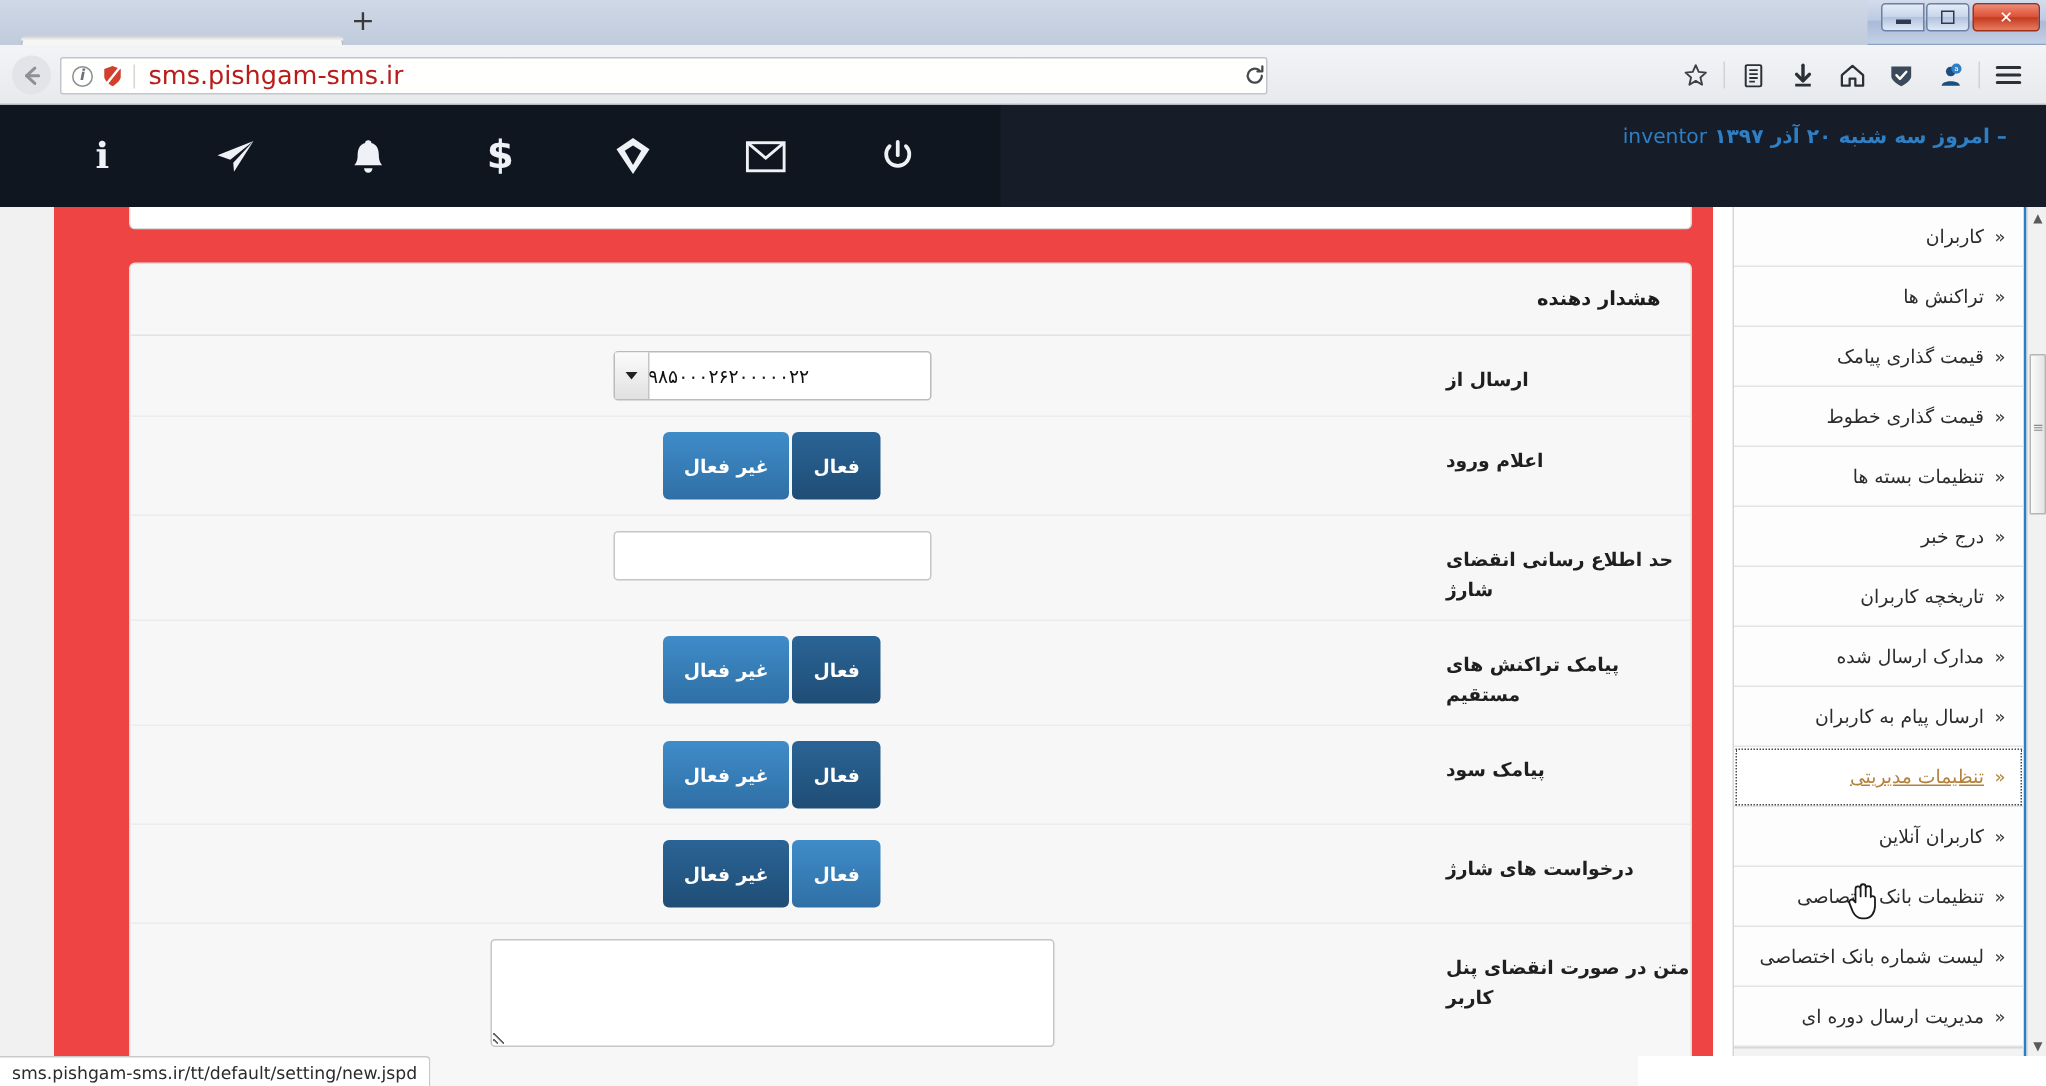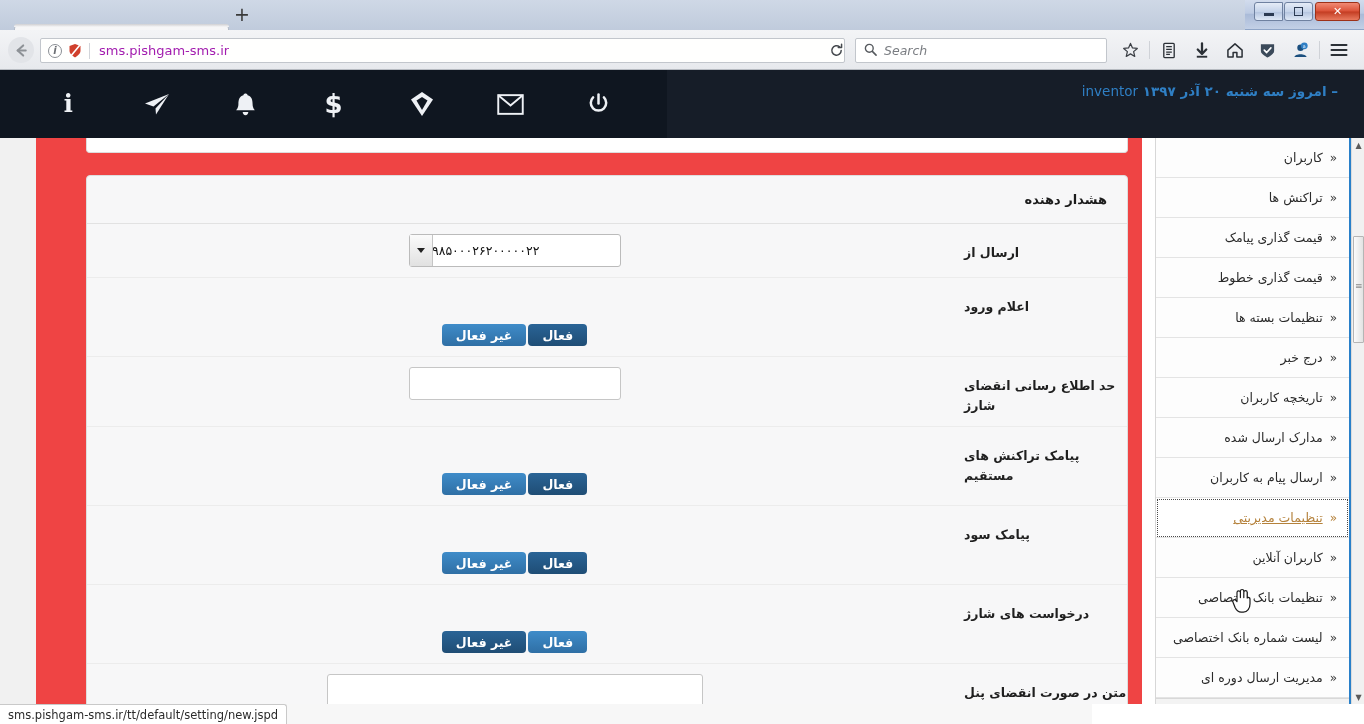--- a/index.html
+++ b/index.html
@@ -94,7 +94,7 @@
   .url-shield { margin-left: 6px; width: 14px; height: 16px; position: relative; }
   .url-sep { width:1px; height:16px; background:#d2d5da; margin-left:7px; }
   .url-text {
-    margin-left: 9px; font-size: 13px; color: #a21caf; direction: ltr;
+    margin-left: 9px; font-size: 17px; color: #b91c1c; direction: ltr;
     white-space: nowrap; overflow: hidden;
   }
   .reloadbtn {

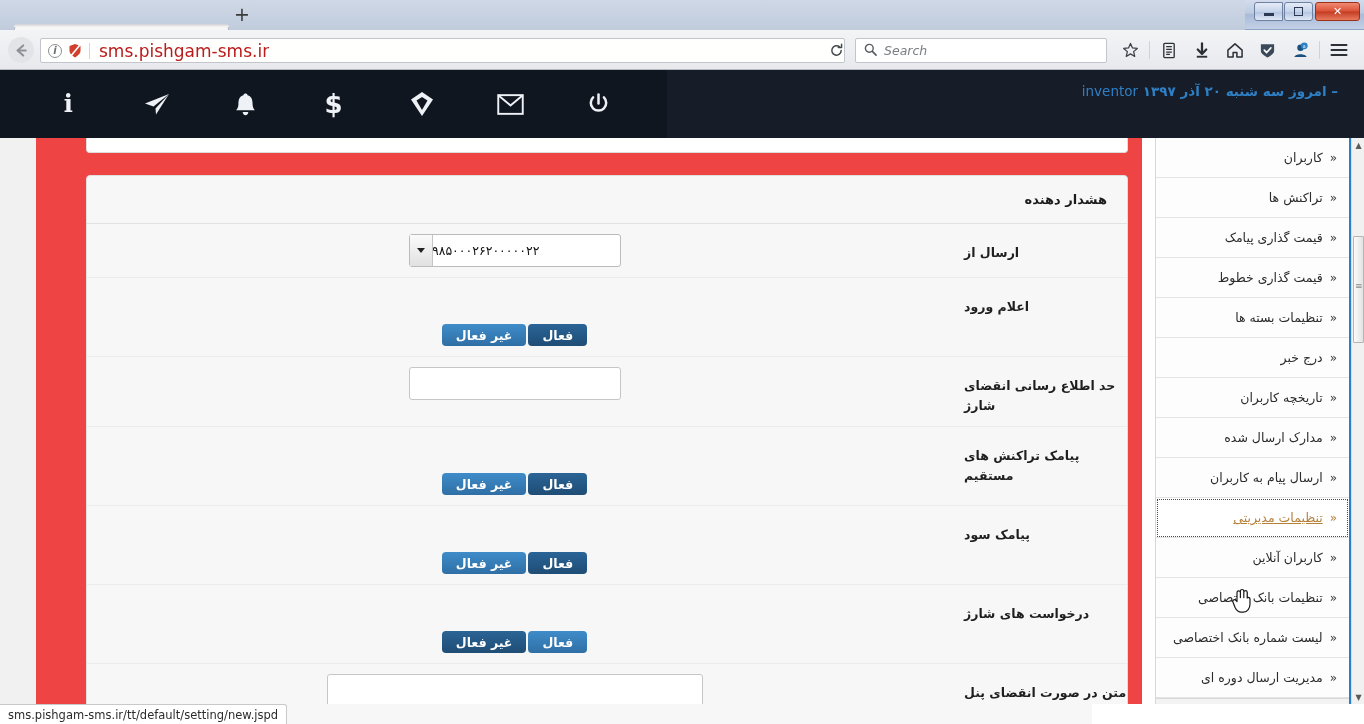--- a/index.html
+++ b/index.html
@@ -337,15 +337,6 @@
       </svg>
   </div>
 
-  <div class="searchbox">
-    <span class="sicon">
-      <svg width="13" height="13" viewBox="0 0 14 14">
-          <circle cx="5.7" cy="5.7" r="4.2" stroke="#55595e" stroke-width="1.5" fill="none"></circle>
-          <path d="M9 9 L13 13" stroke="#55595e" stroke-width="1.7" stroke-linecap="round"></path>
-        </svg>
-    </span>
-    <span class="stext">Search</span>
-  </div>
 
   <div class="toolicons">
     <div class="ticon">

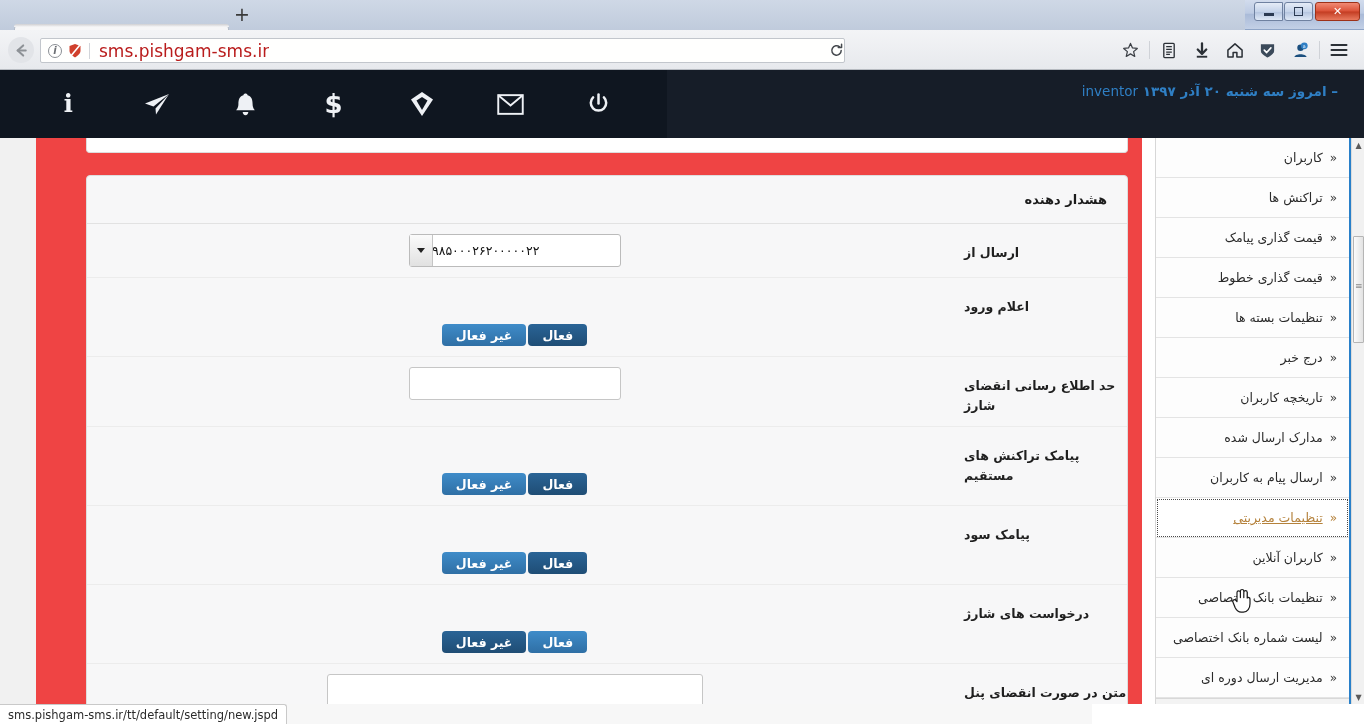--- a/index.html
+++ b/index.html
@@ -260,12 +260,11 @@
 
   .btngroup { display:flex; gap:2px; direction:rtl; }
   .btn {
-    min-width:53px; height:22px; padding:0 14px;
+    min-width:53px; height:45px; padding:0 14px;
     border:none; border-radius:4px; cursor:pointer;
     font-size:12.5px; font-weight:bold; color:#ffffff;
     display:flex; align-items:center; justify-content:center;
     font-family:"DejaVu Sans","Liberation Sans",sans-serif;
-    margin-top:36px;
   }
   .btn.dark { background:linear-gradient(to bottom,#2a6496,#1f4d75); }
   .btn.light { background:linear-gradient(to bottom,#3f8cc9,#2f6fa5); }

